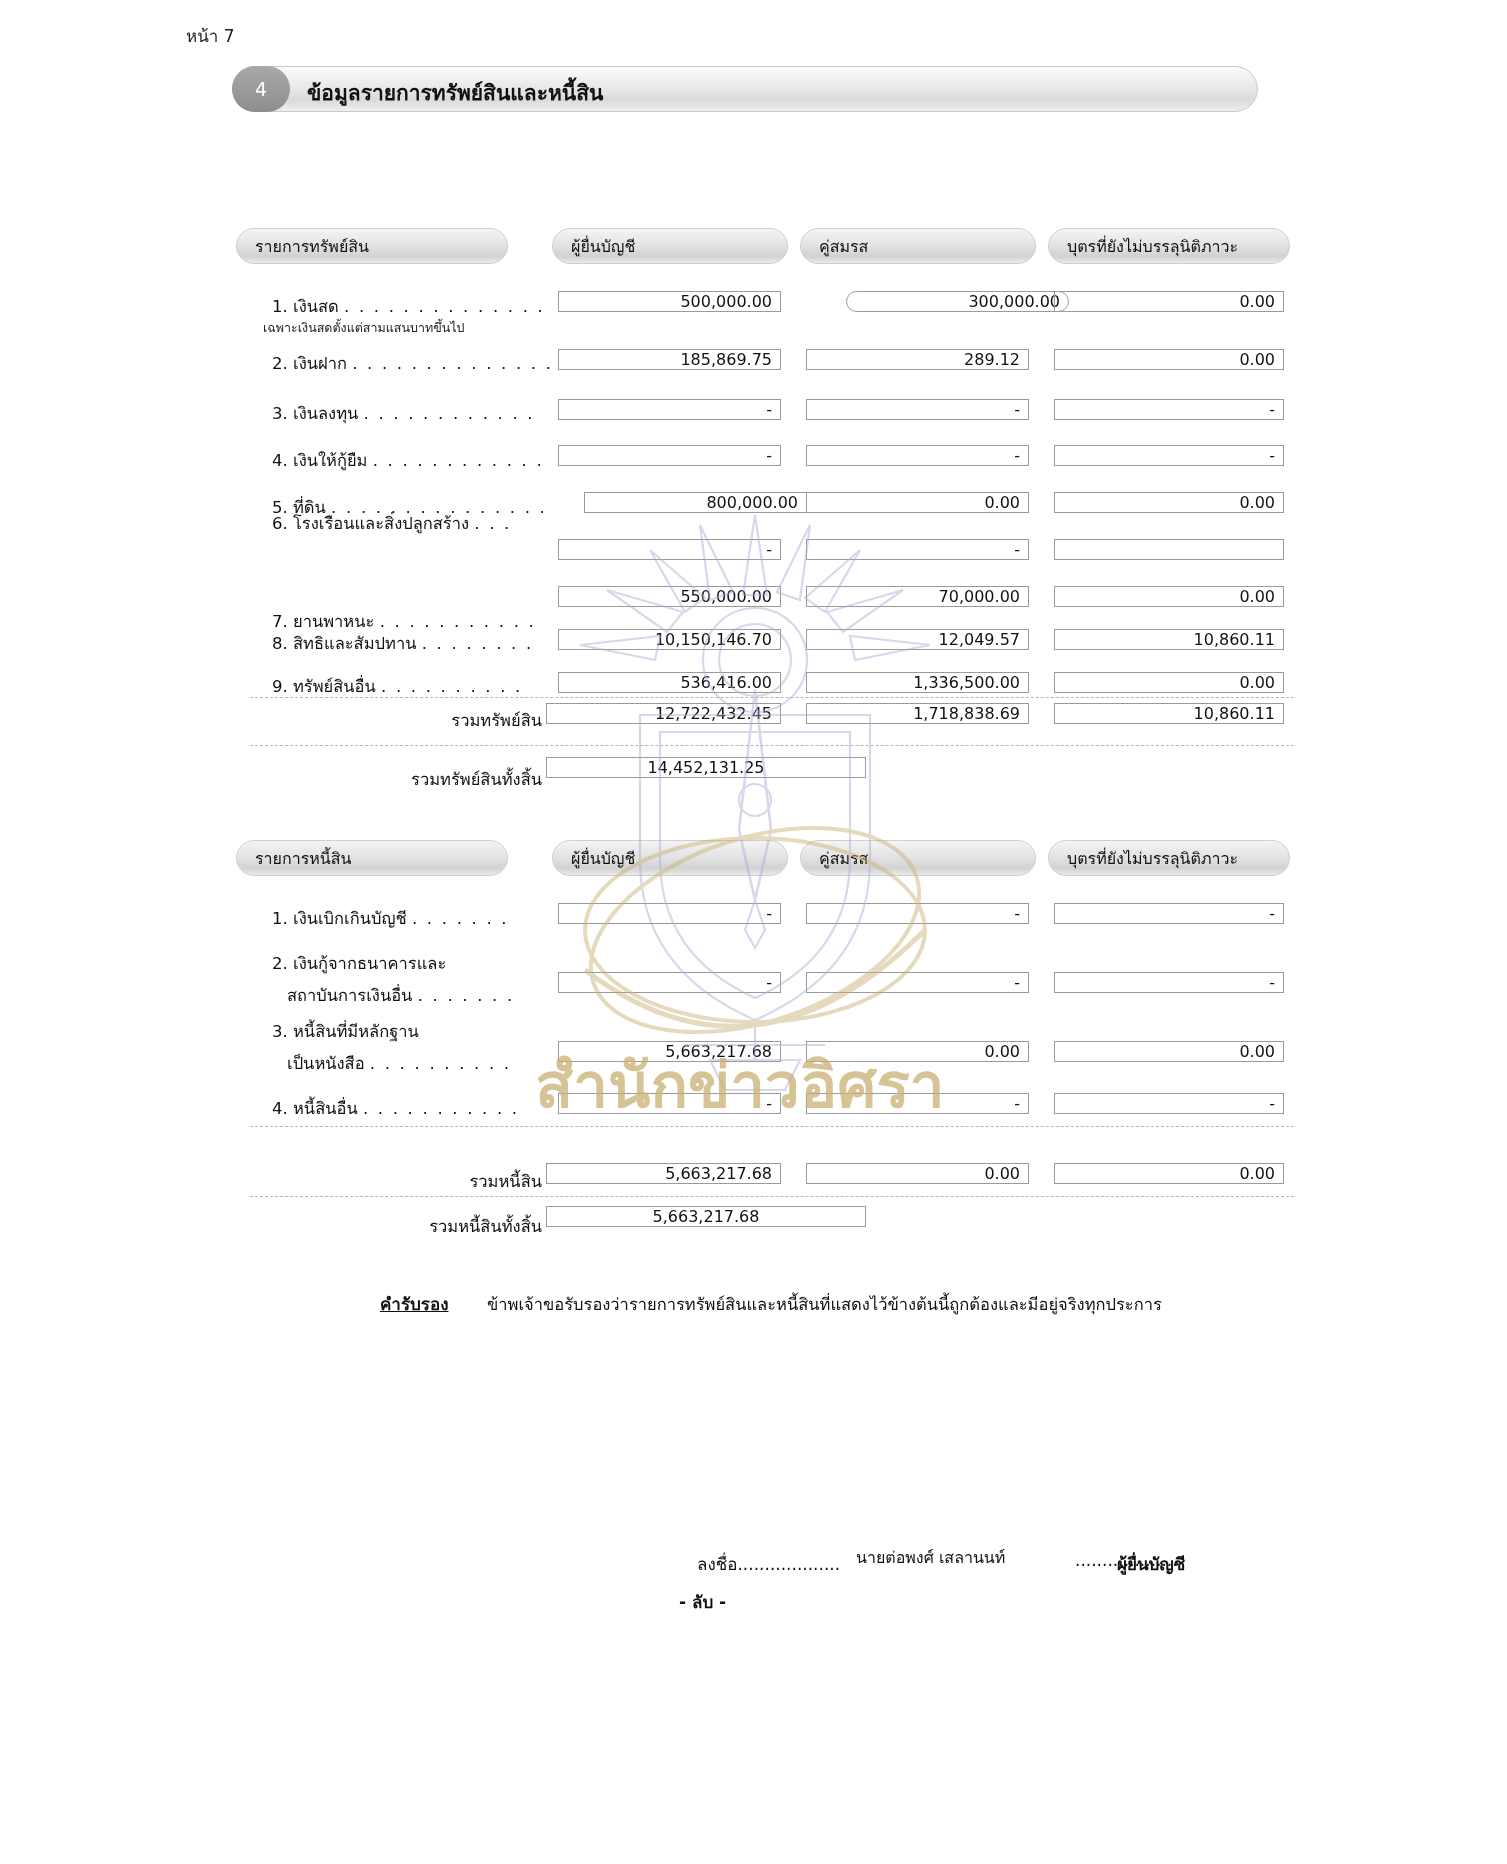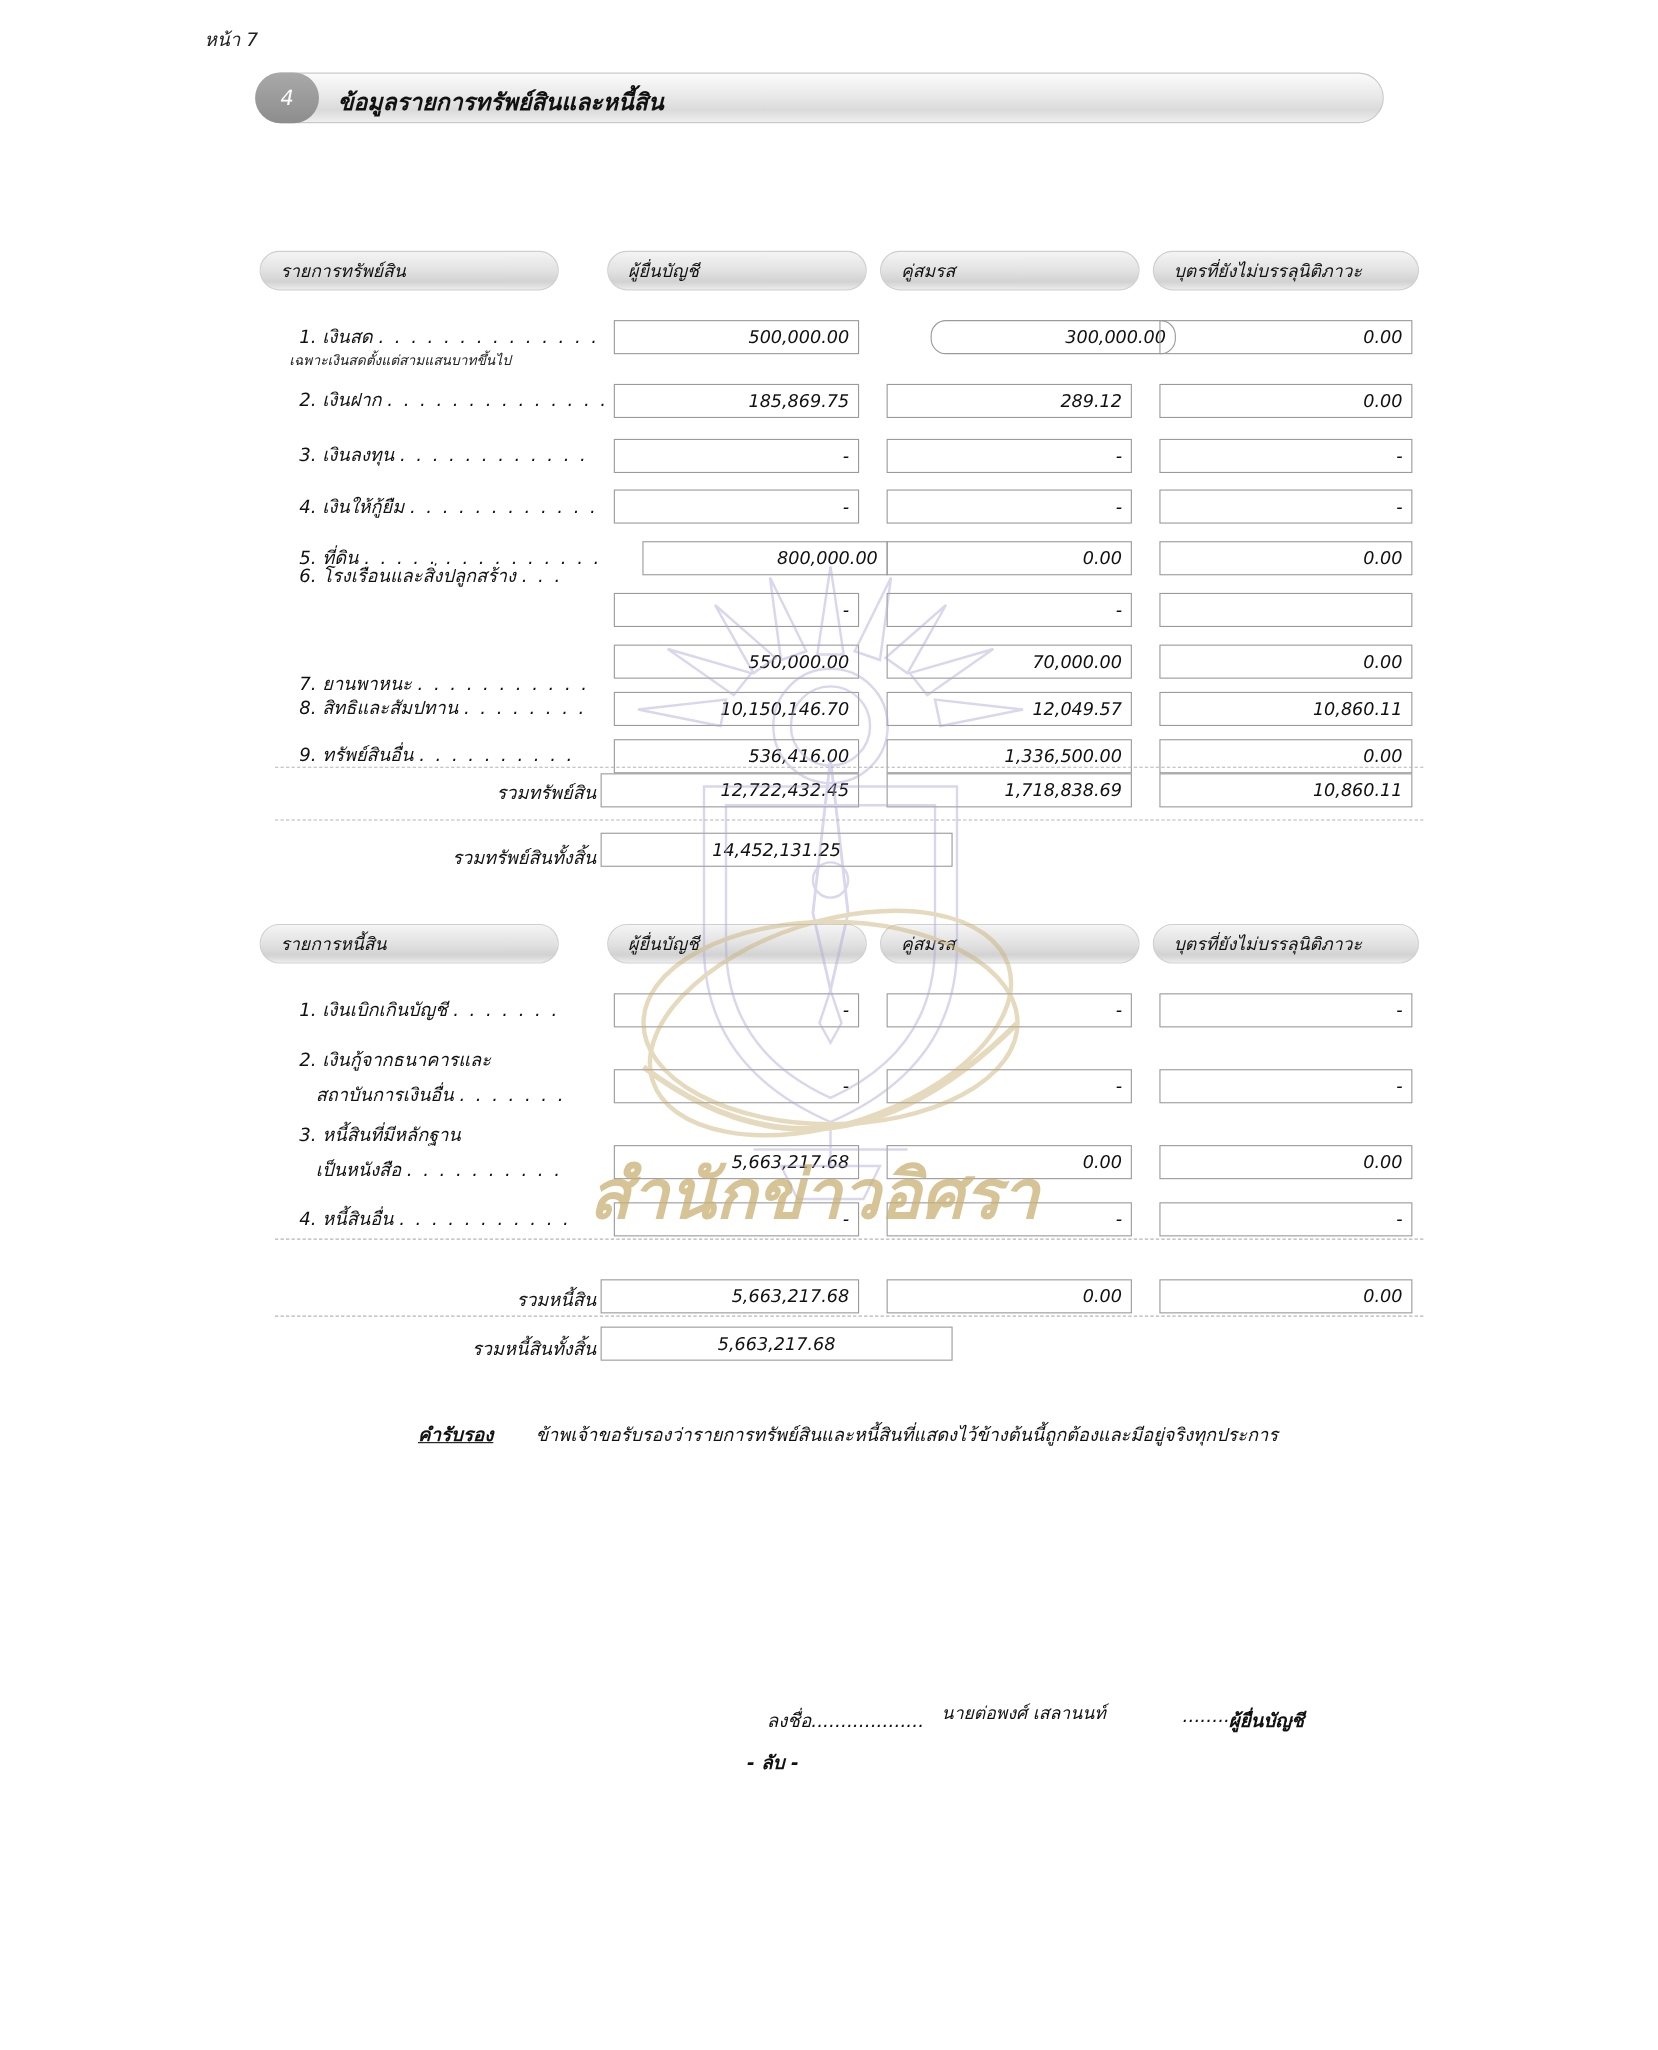--- a/index.html
+++ b/index.html
@@ -20,7 +20,6 @@
     width: 1507px;
     height: 1864px;
     box-sizing: border-box;
-    font-style: italic;
   }
 
   

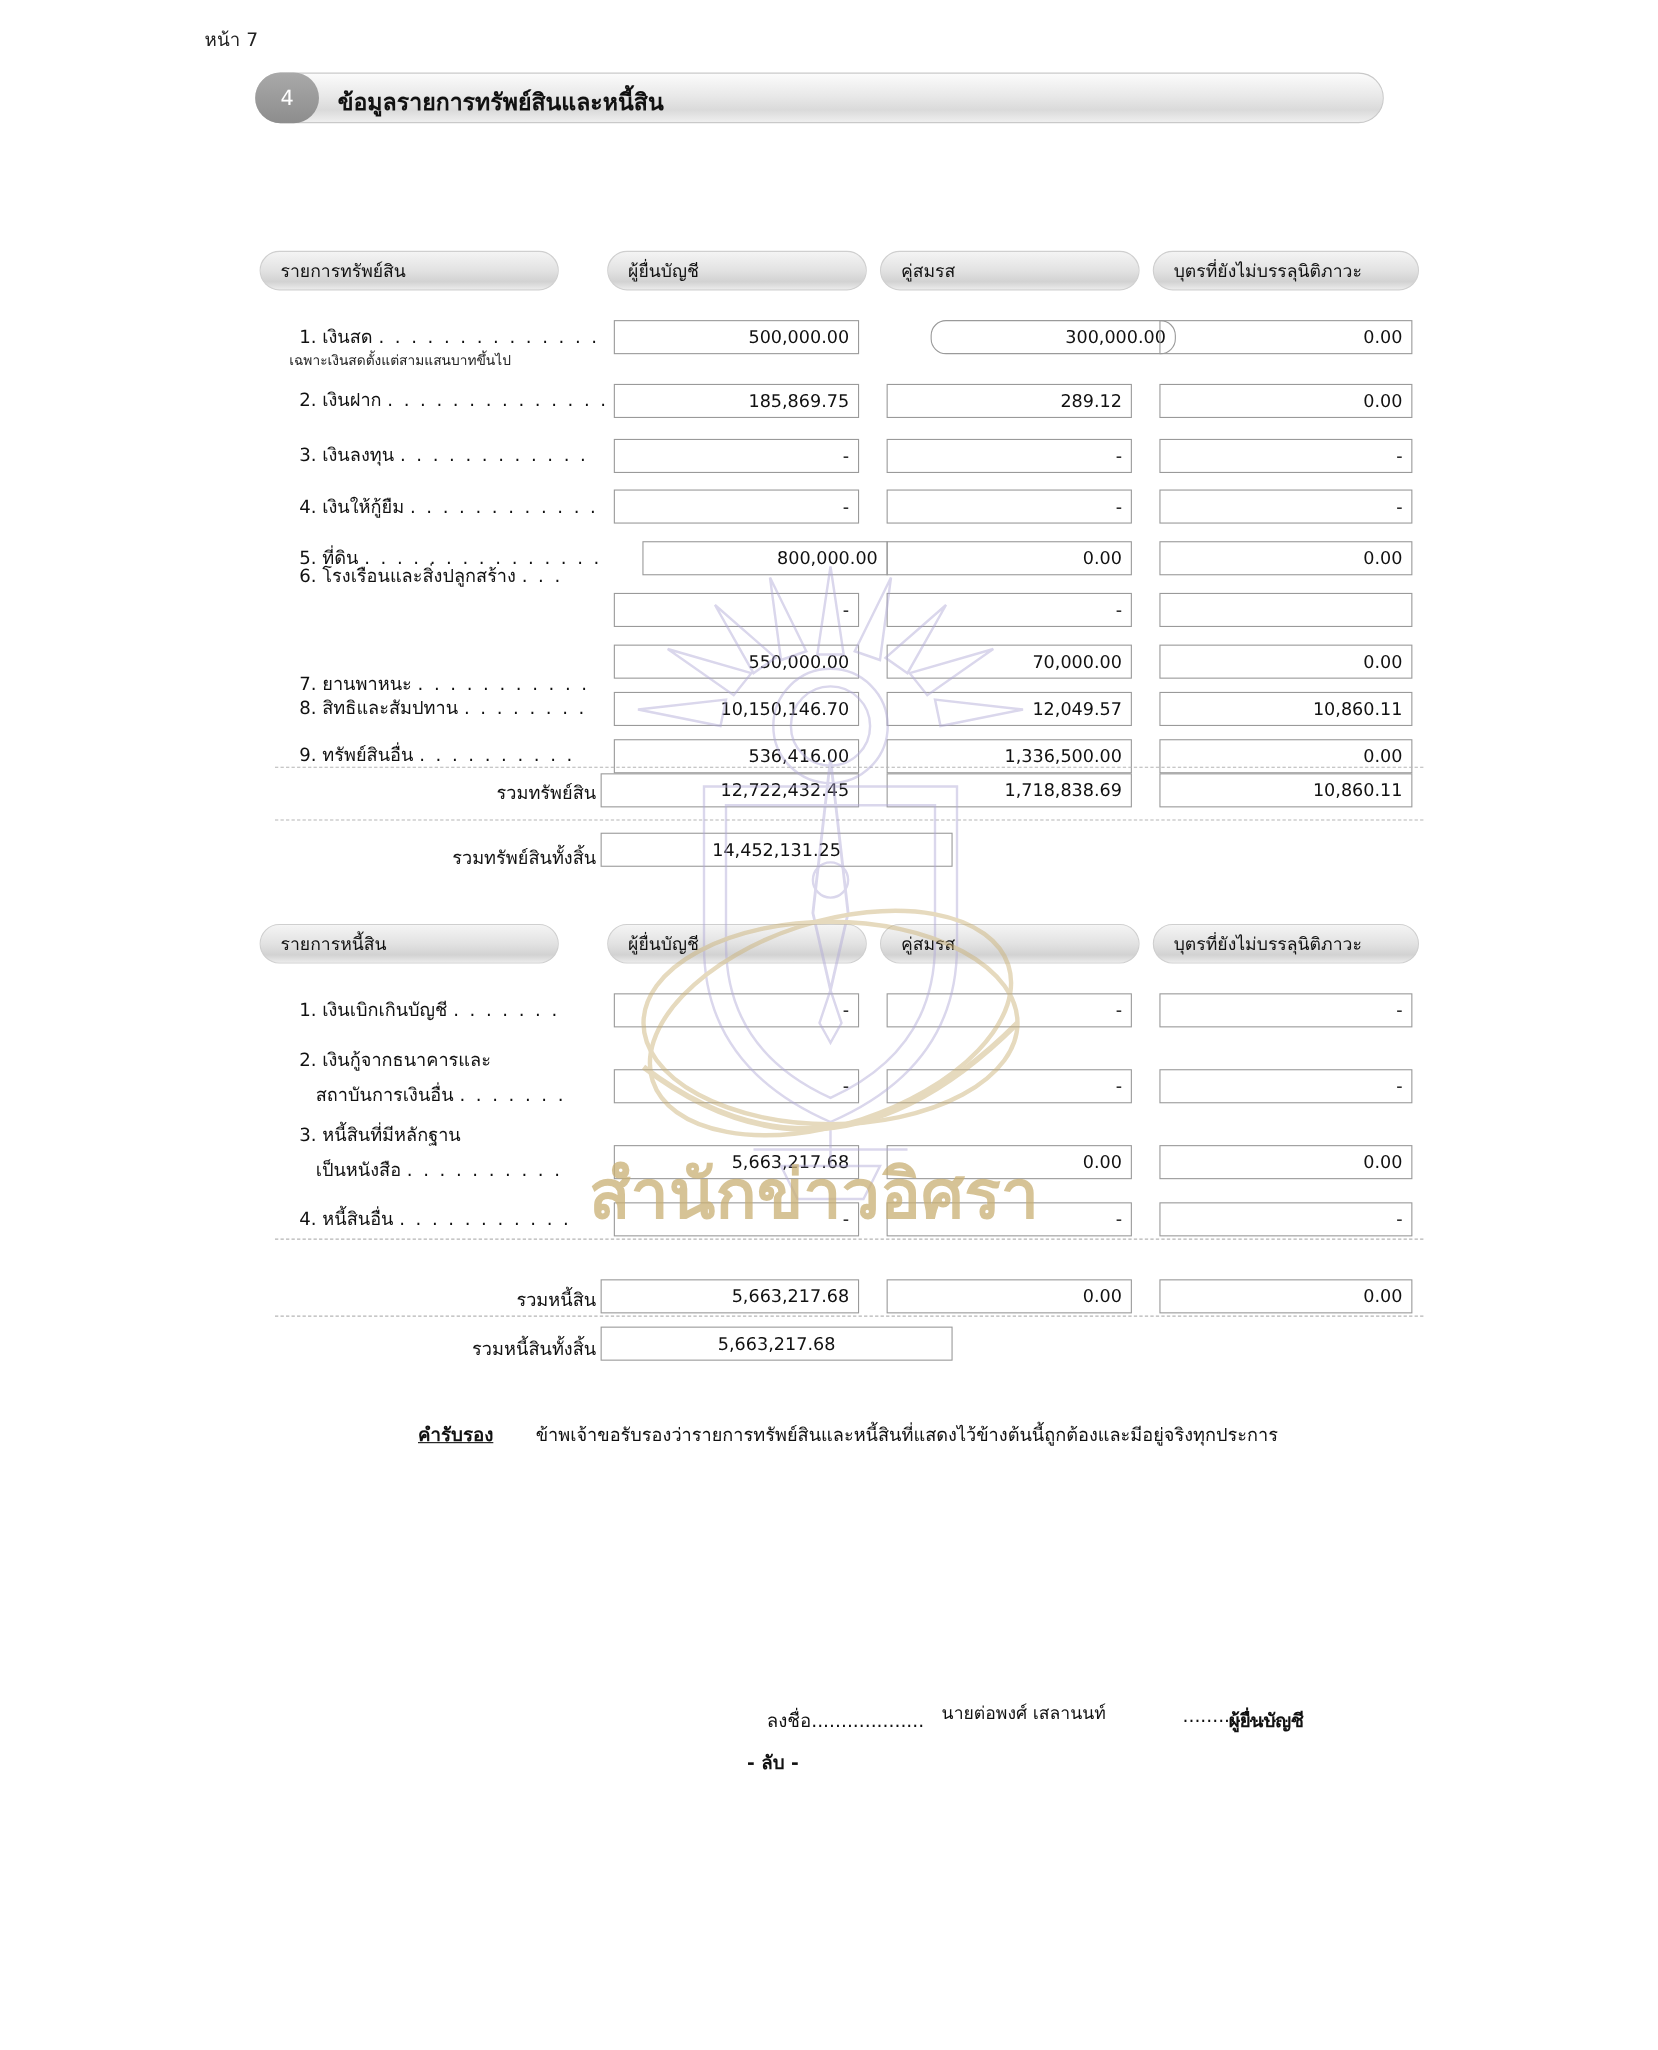--- a/index.html
+++ b/index.html
@@ -108,7 +108,7 @@
   }
   .cell {
     position: absolute;
-    height: 31px;
+    height: 21px;
     border: 1px solid #9a9a9a;
     box-sizing: border-box;
     background: transparent;

